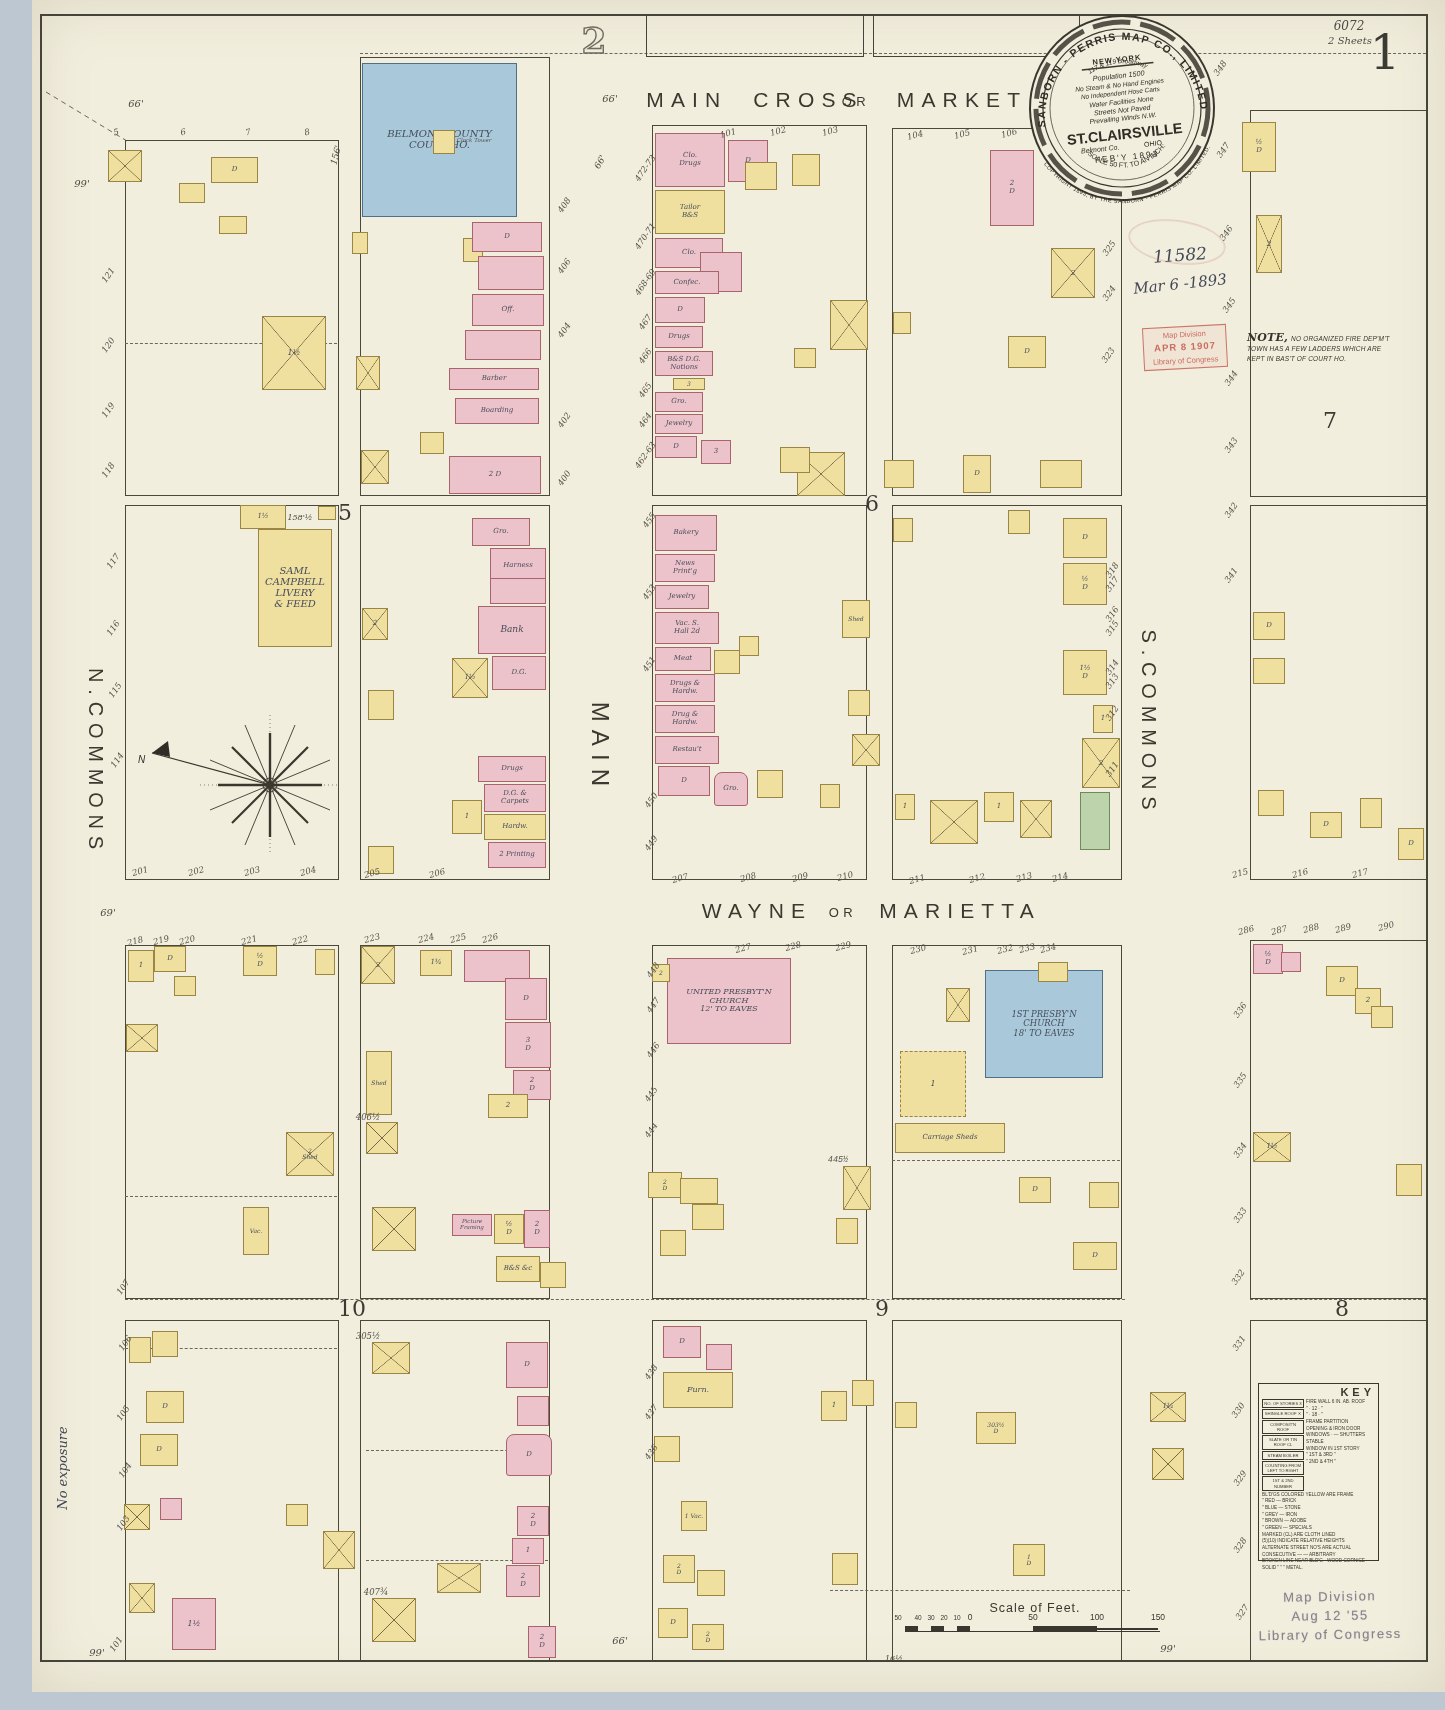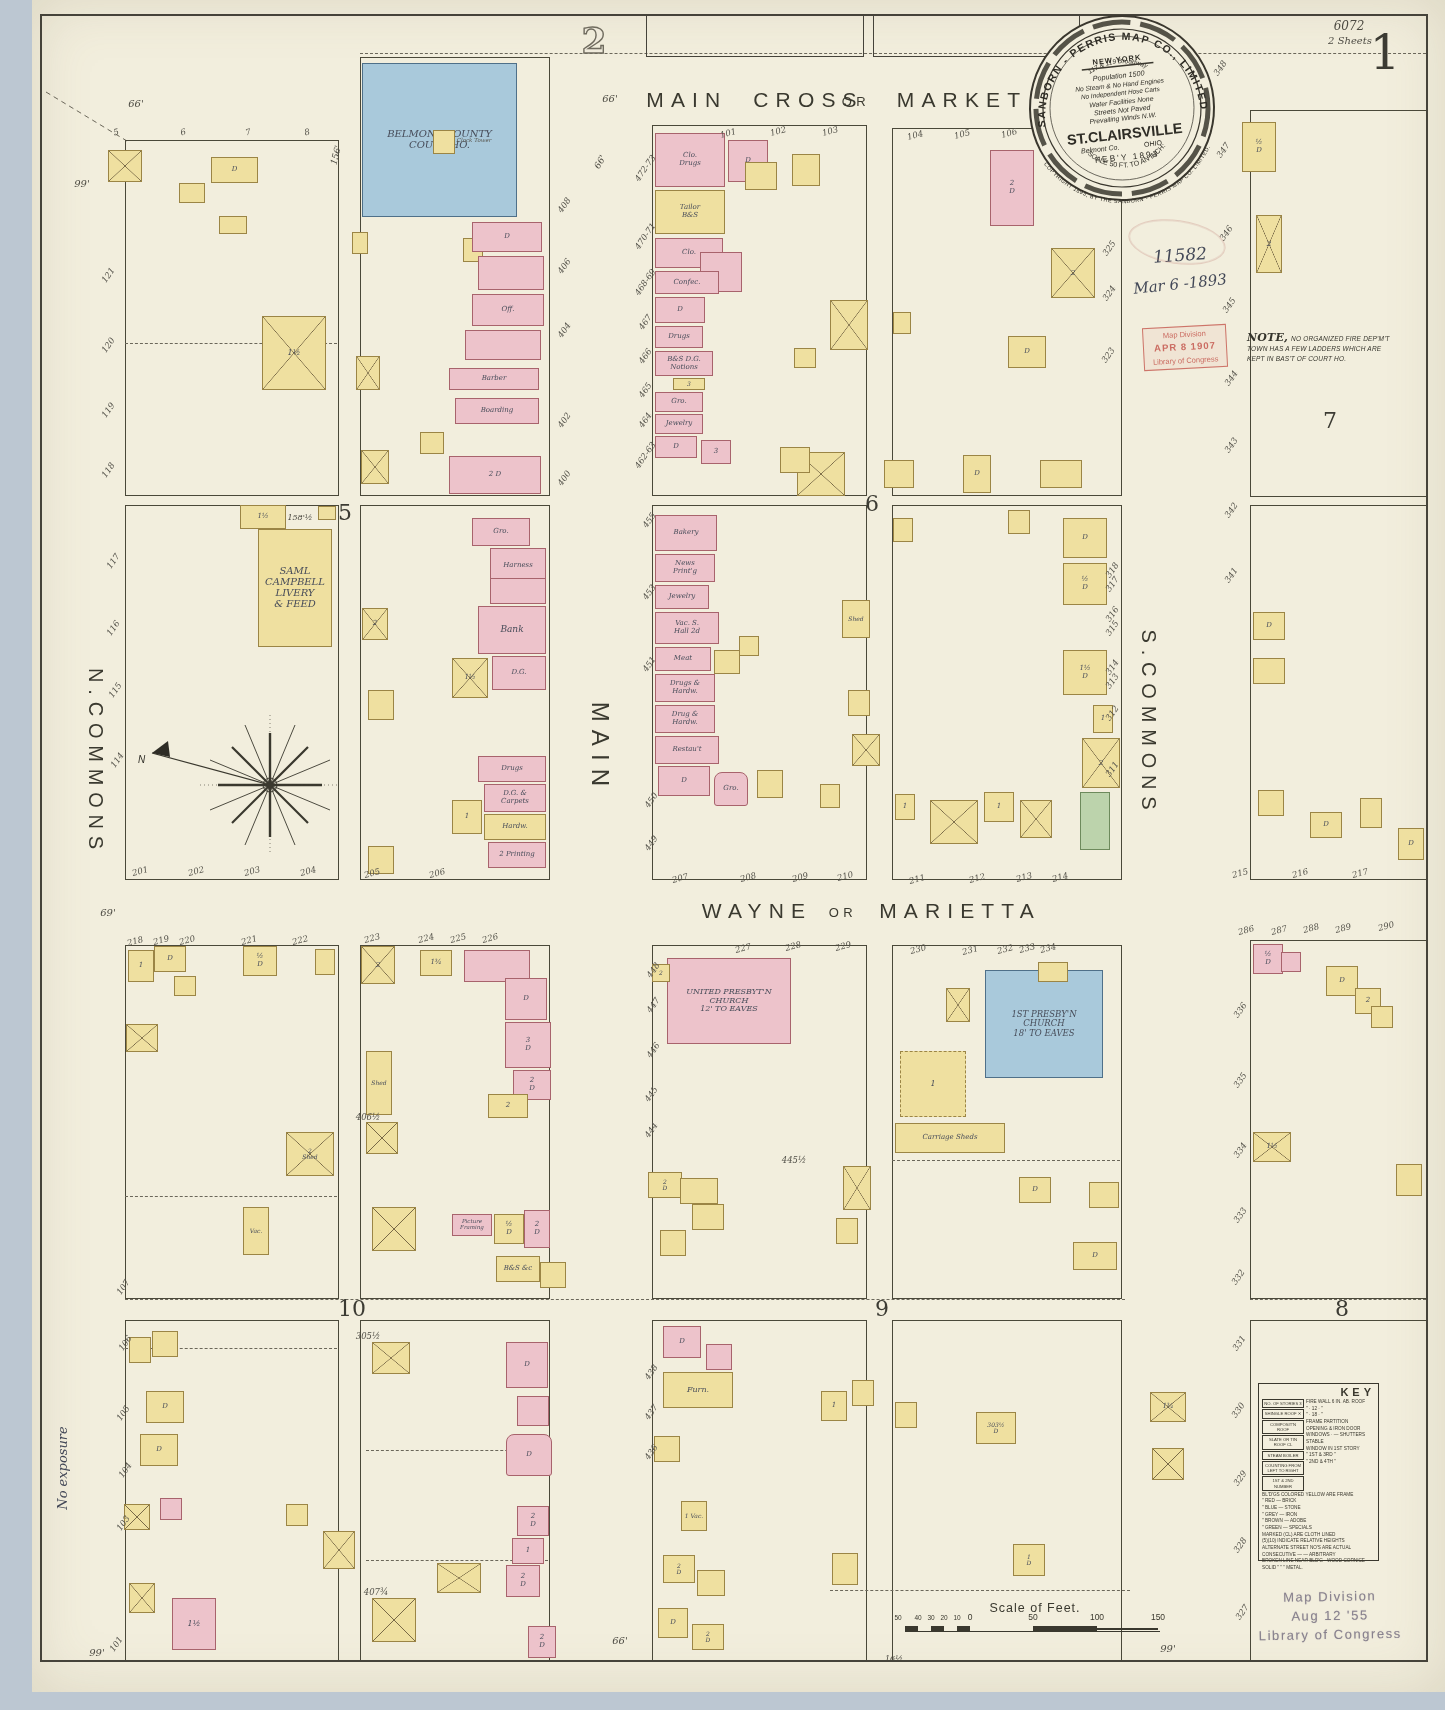--- a/index.html
+++ b/index.html
@@ -709,7 +709,7 @@
       <div class="txt t0" style="left: 368px; top: 1336px; transform: translate(-50%, -50%) rotate(0deg);">305½</div>
       <div class="txt t0" style="left: 368px; top: 1117px; transform: translate(-50%, -50%) rotate(0deg);">406½</div>
       <div class="txt t0" style="left: 376px; top: 1592px; transform: translate(-50%, -50%) rotate(0deg);">407¾</div>
-      <div class="txt t0" style="left: 794px; top: 1160px; transform: translate(-50%, -50%) rotate(0deg);">445½</div>
+      <div class="txt t0" style="left: 838px; top: 1160px; transform: translate(-50%, -50%) rotate(0deg); font-family: Liberation Mono, monospace;">445½</div>
       <div class="txt t0" style="left: 1109px; top: 248px; transform: translate(-50%, -50%) rotate(-55deg);">325</div>
       <div class="txt t0" style="left: 1109px; top: 293px; transform: translate(-50%, -50%) rotate(-55deg);">324</div>
       <div class="txt t0" style="left: 1108px; top: 355px; transform: translate(-50%, -50%) rotate(-55deg);">323</div>

